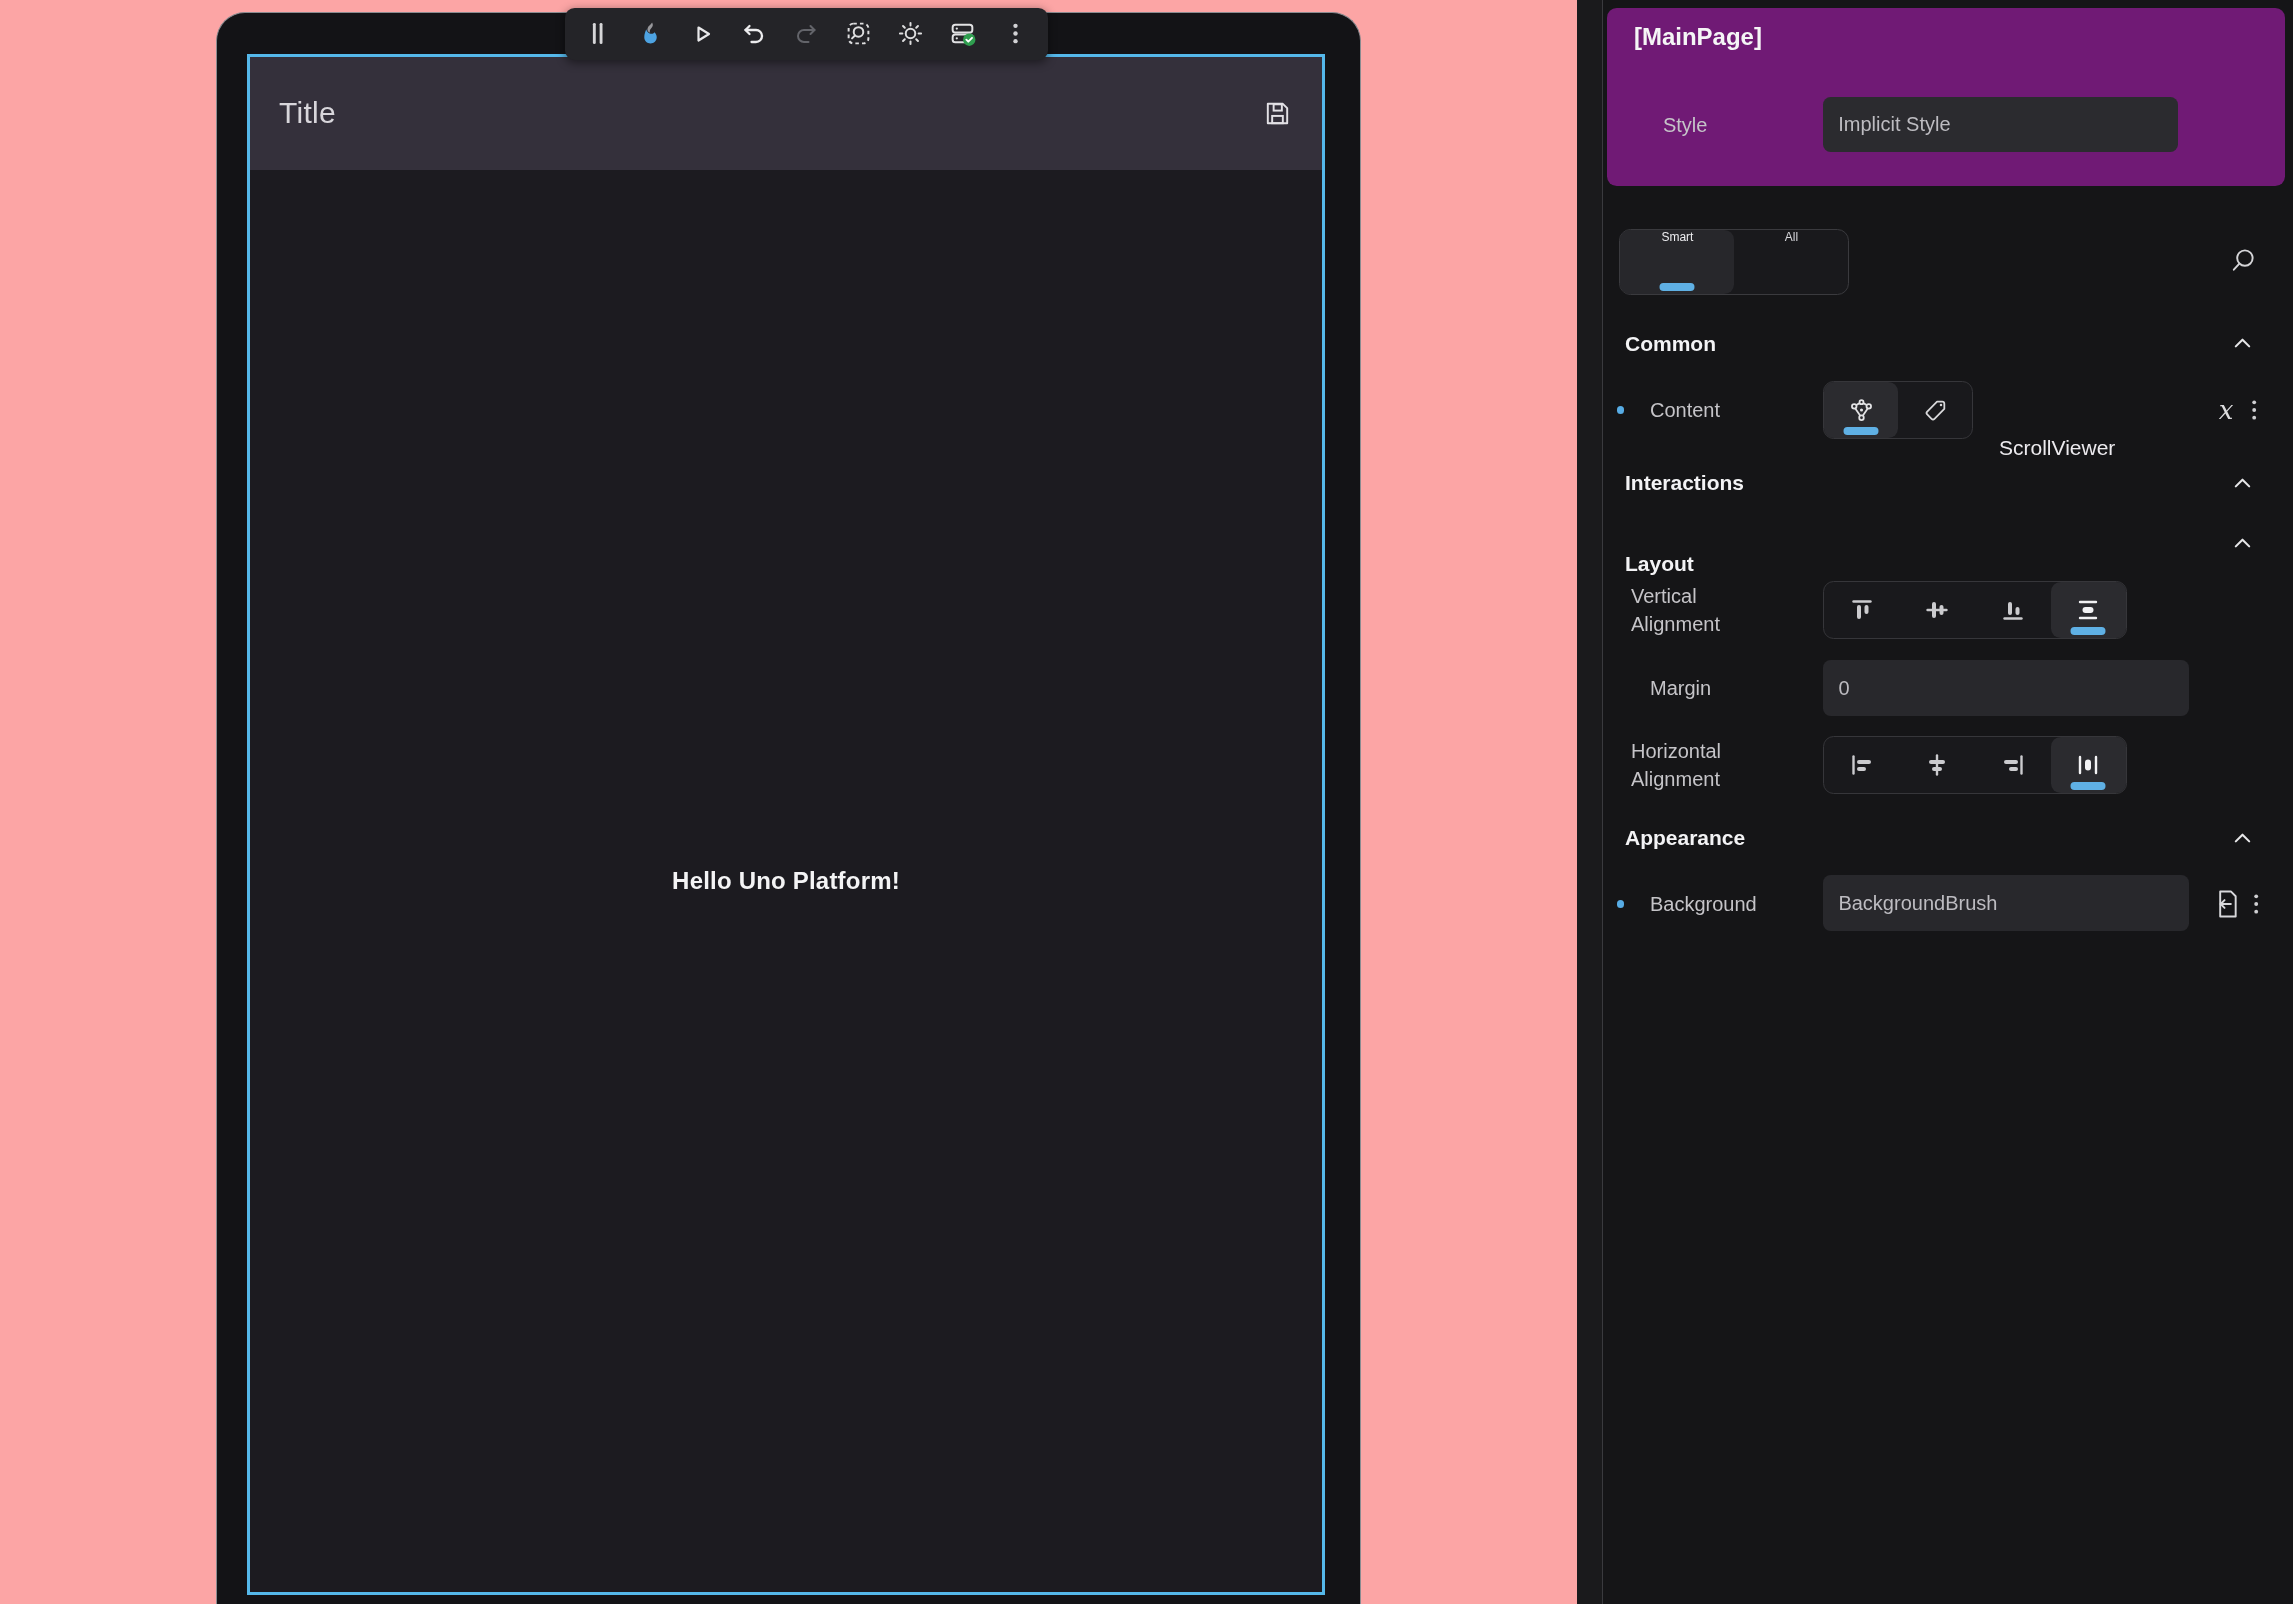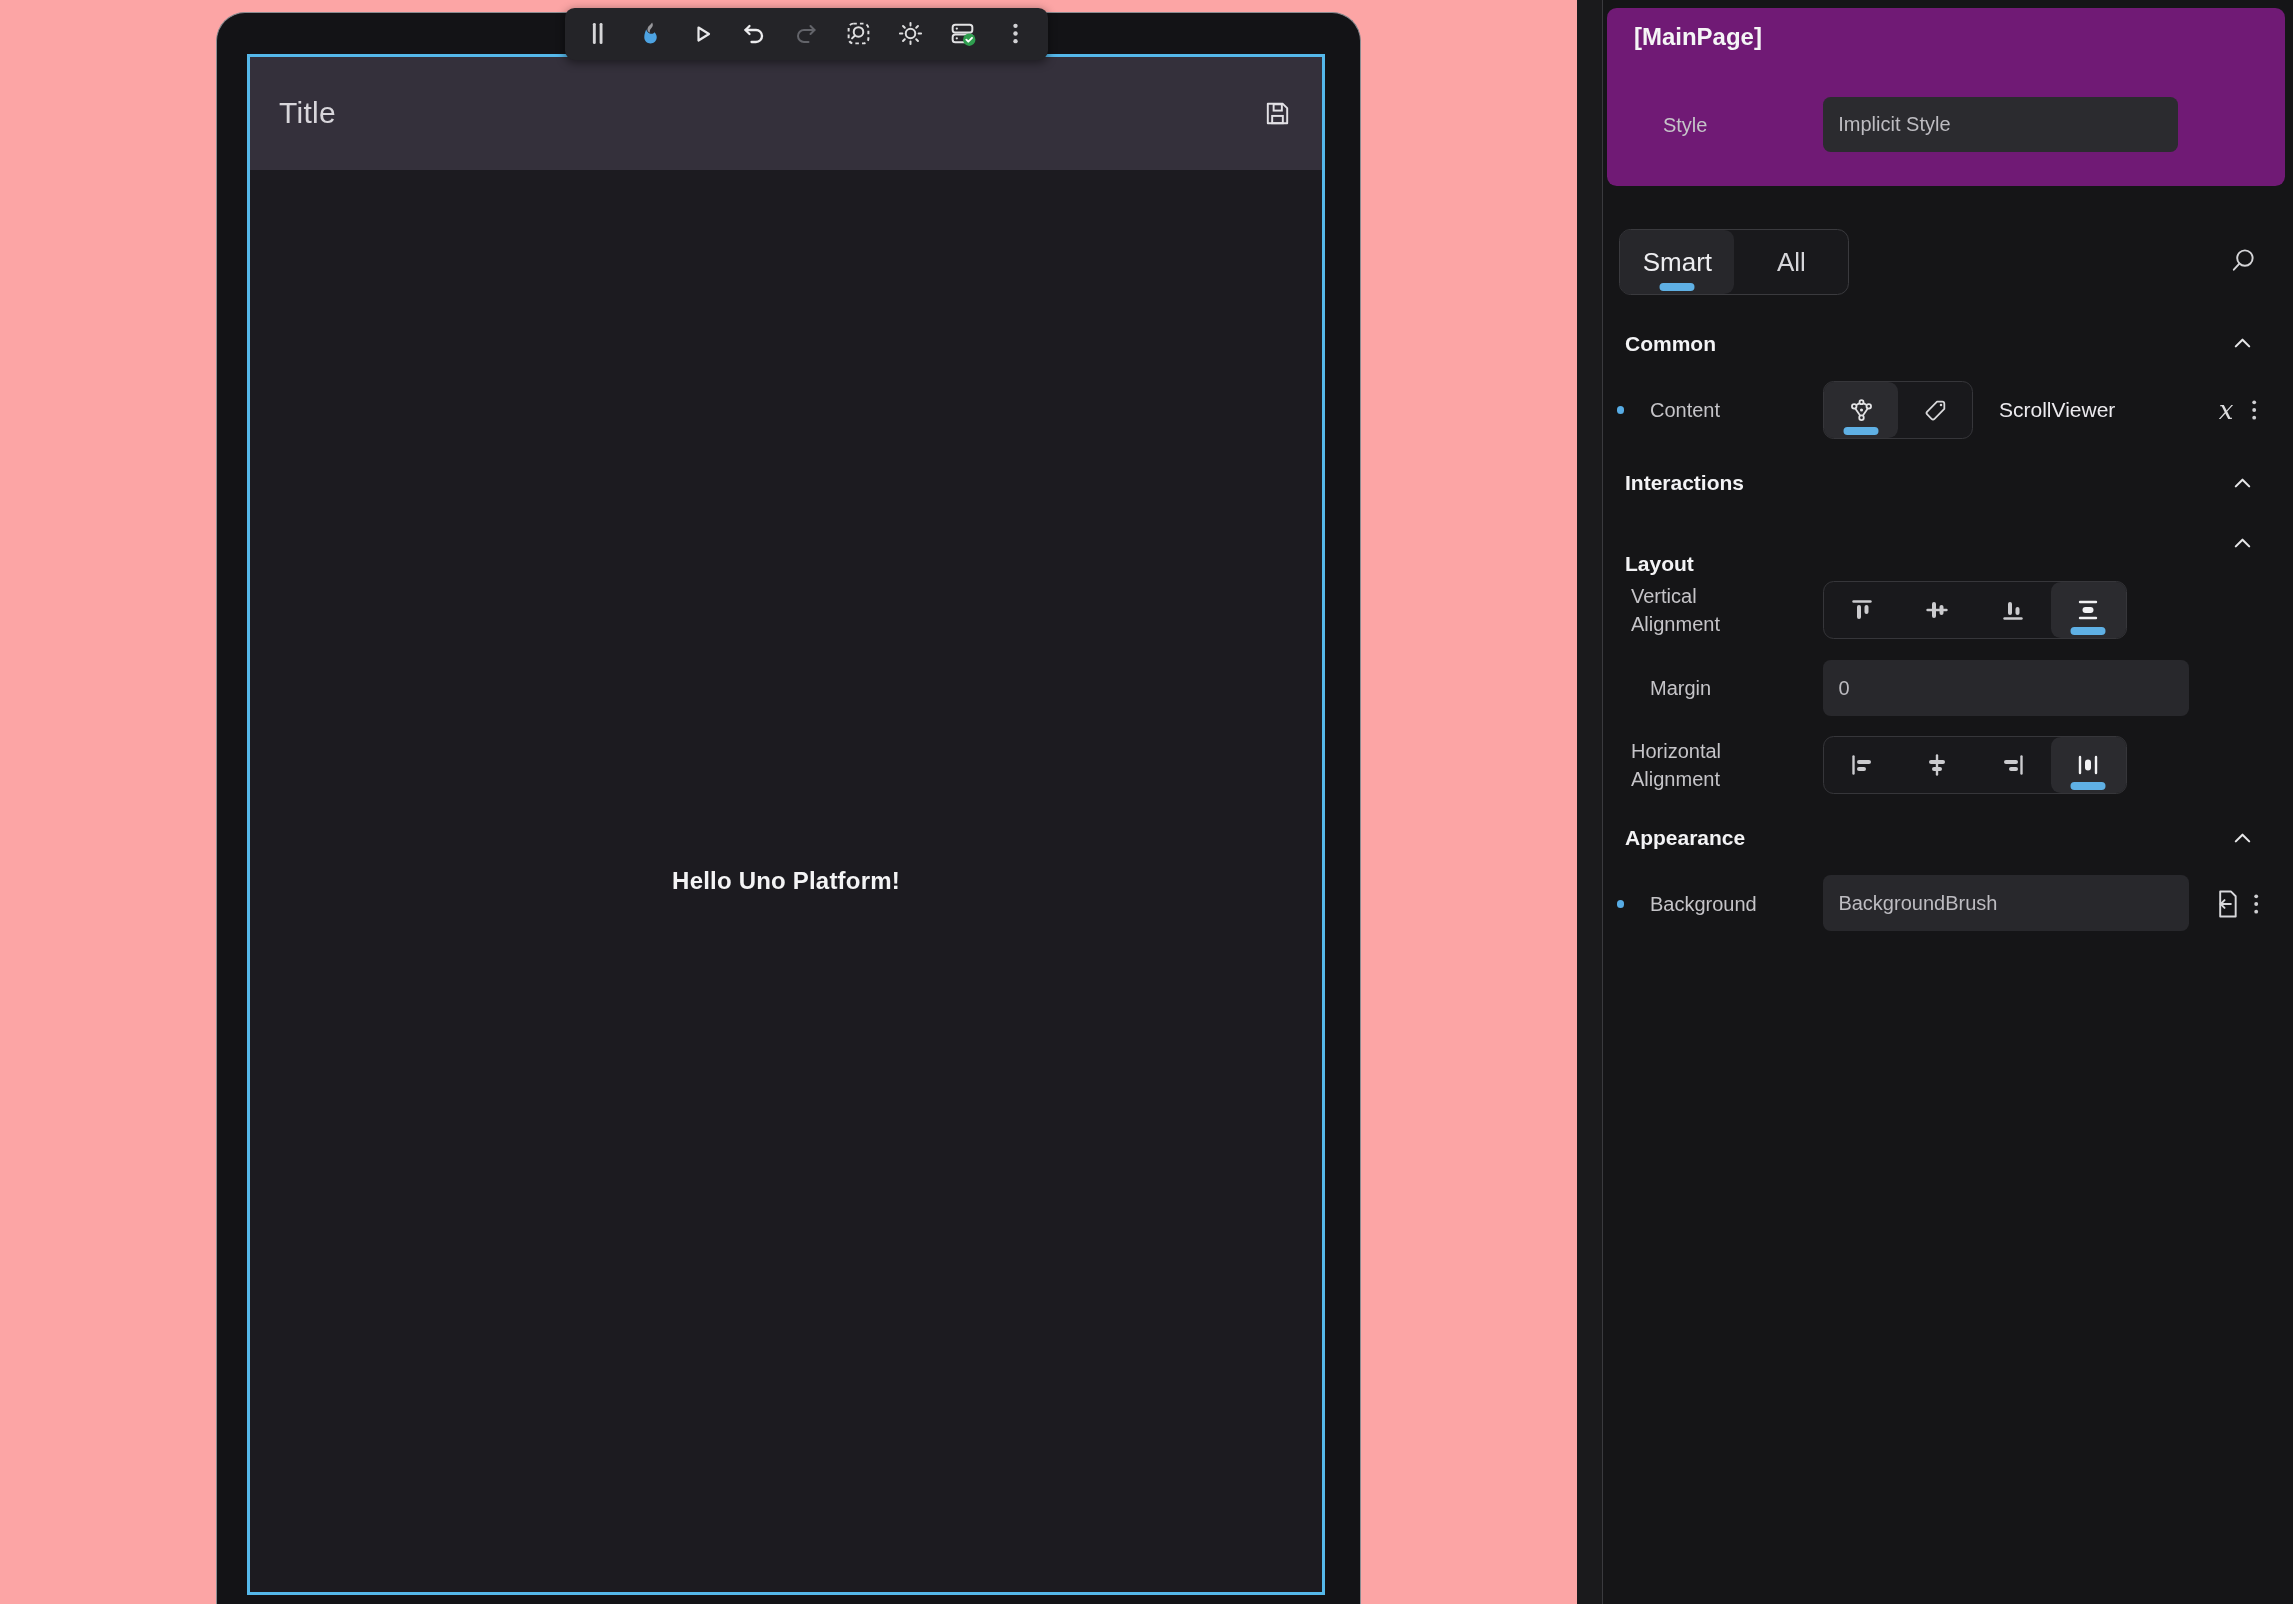--- a/index.html
+++ b/index.html
@@ -34,8 +34,8 @@
   .style-input{position:absolute;left:216px;top:89px;width:355px;height:55px;}
   .tabs{position:absolute;left:16.4px;top:229px;width:230px;height:66px;background:#19191c;
         border:1.4px solid #3a3a3e;border-radius:11.6px;display:flex;box-sizing:border-box;}
-  .tab{flex:1;position:relative;display:flex;align-items:center;justify-content:center;
-       font-size:26px;color:#d6d6da;border-radius:9.7px;}
+  .tab{flex:1;position:relative;display:flex;justify-content:center;
+       font-size:12px;color:#d6d6da;border-radius:9.7px;}
   .tab.active{background:#27272b;color:#ededf0;}
   .pill{position:absolute;bottom:2.9px;left:50%;transform:translateX(-50%);width:35px;height:7.7px;
         border-radius:3.9px;background:#5fb0e4;}

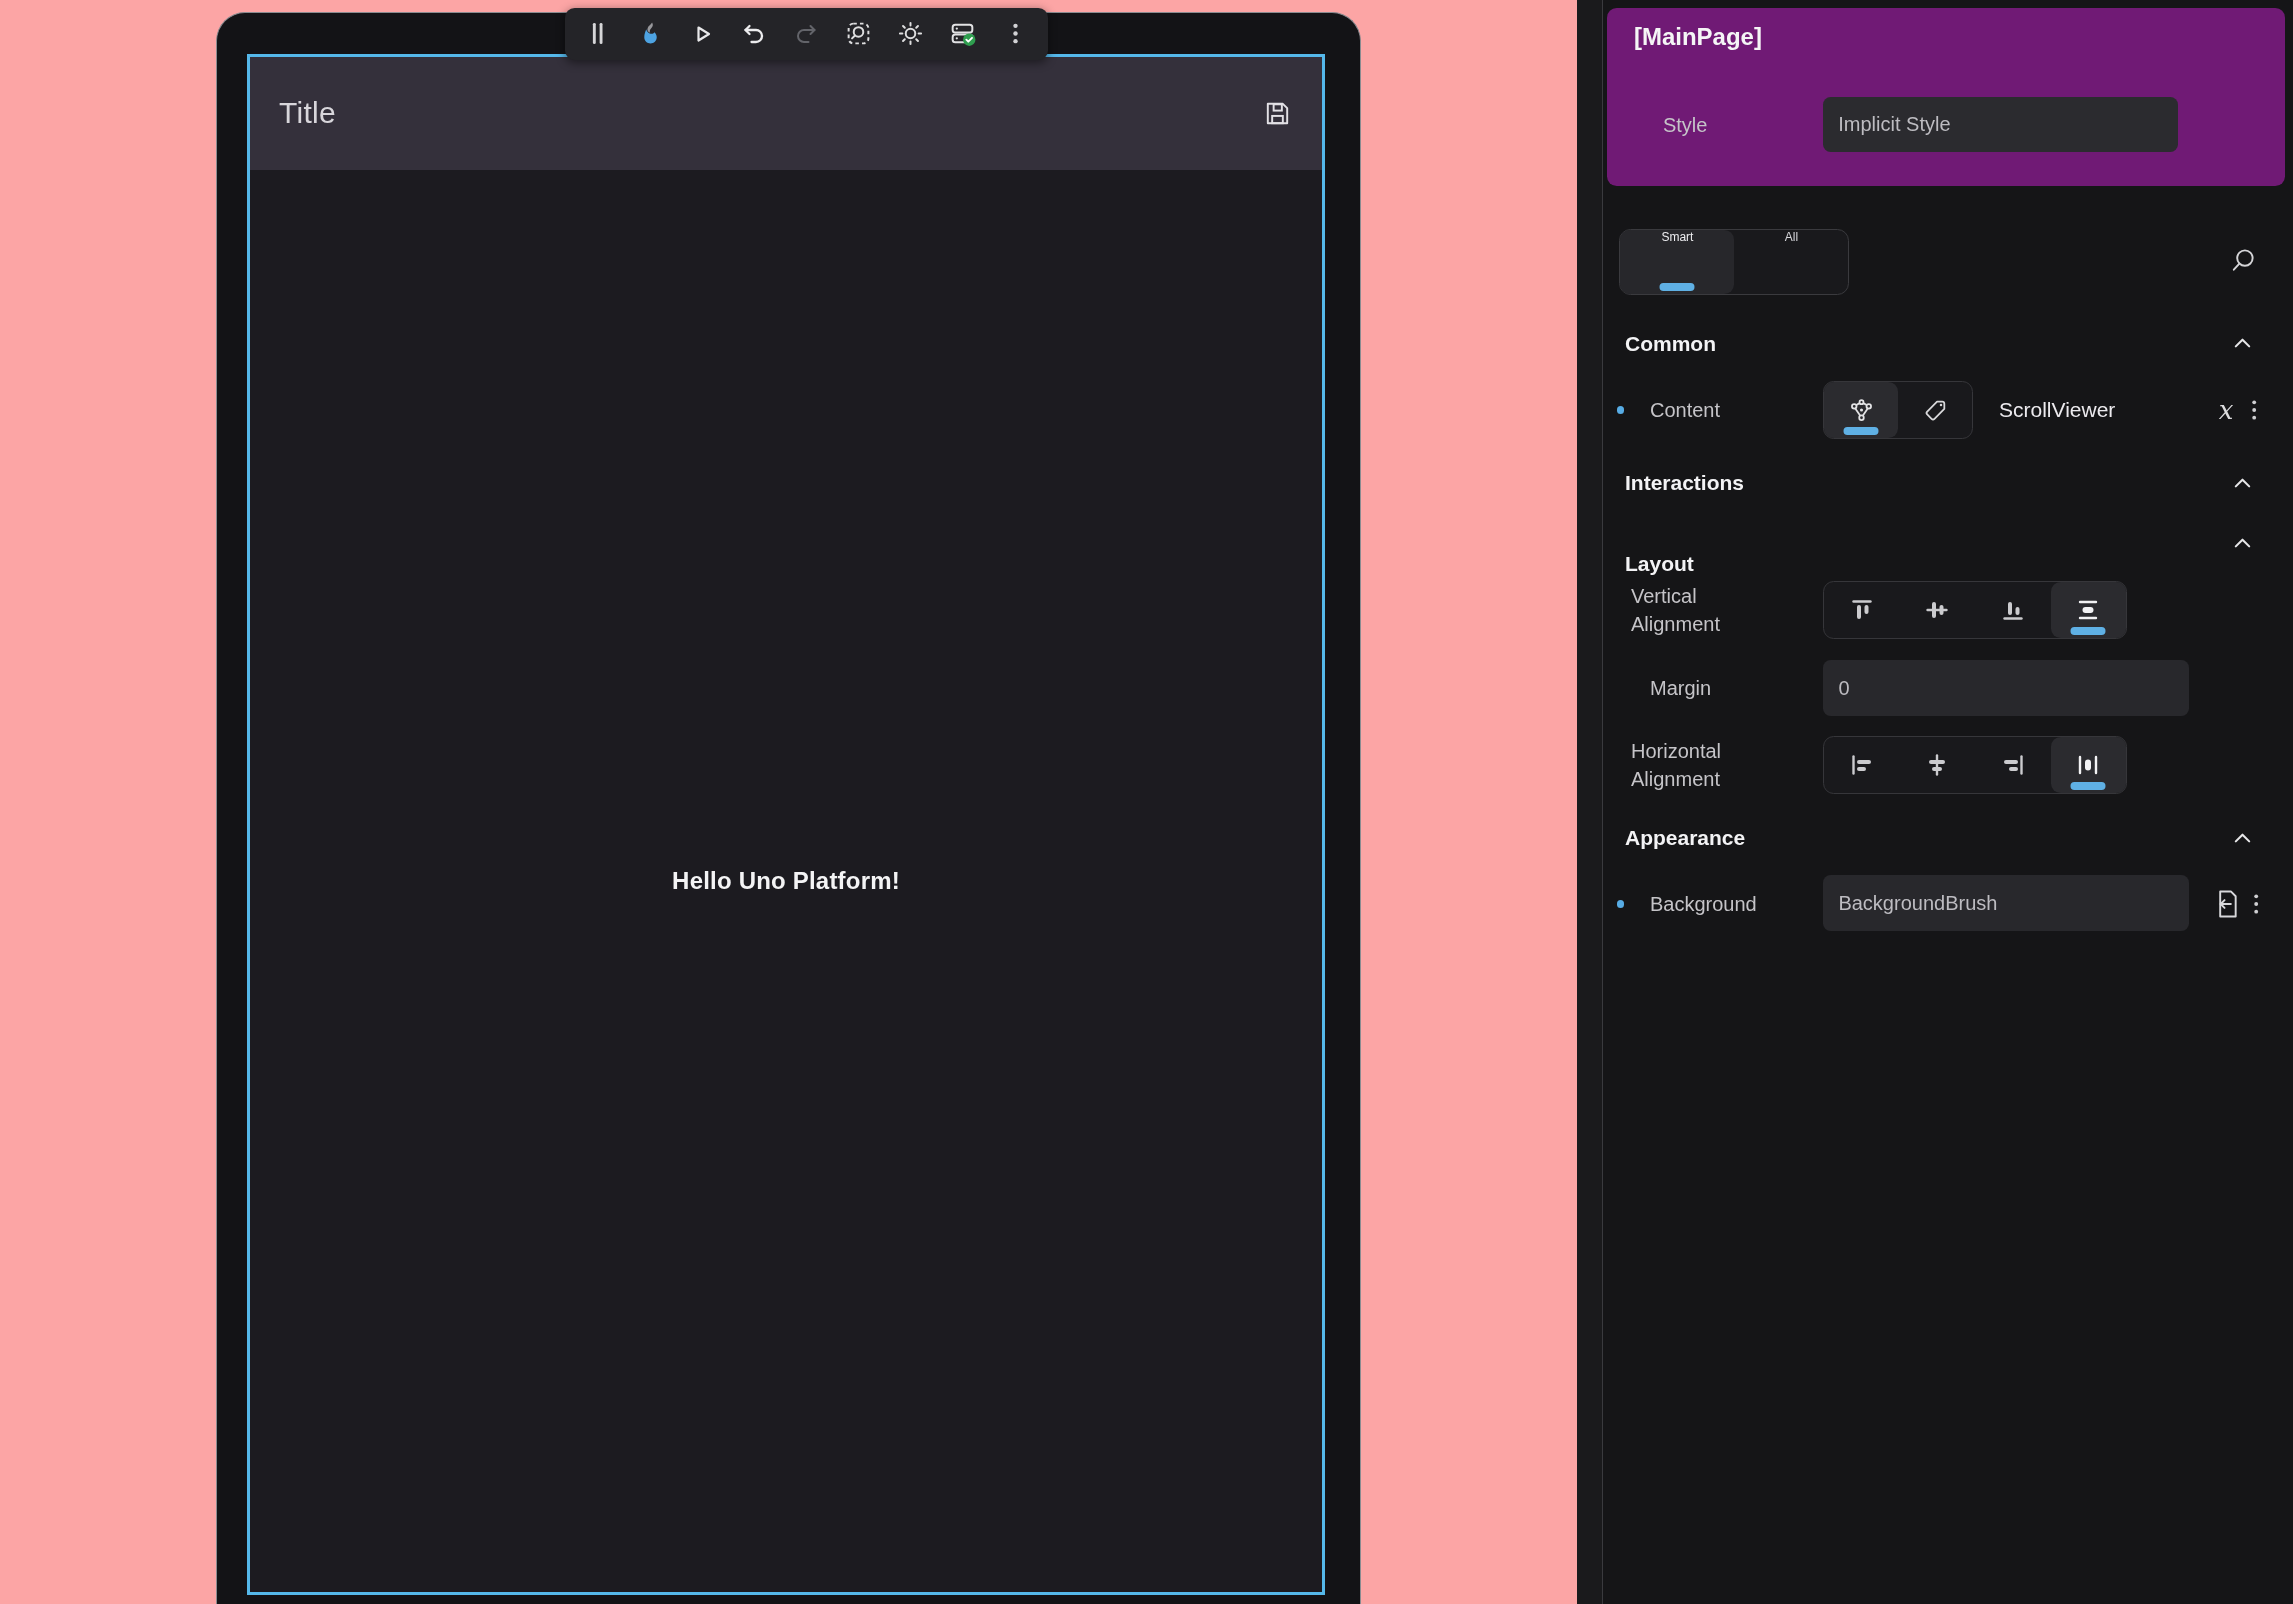--- a/index.html
+++ b/index.html
@@ -48,7 +48,7 @@
              display:flex;box-sizing:border-box;}
   .seg{flex:1;position:relative;display:flex;align-items:center;justify-content:center;border-radius:9.7px;}
   .seg.active{background:#2b2b2f;}
-  .pvalue{position:absolute;transform:translateY(-50%);font-size:21px;color:#eceaee;}
+  .pvalue{position:absolute;transform:translateY(-50%);font-size:21px;color:#eceaee;margin-top:38px;}
   .xext{position:absolute;transform:translate(-50%,-50%);font-family:"DejaVu Serif",serif;
         font-style:italic;font-size:26px;color:#dcdcde;}
   .kebab-pos{position:absolute;transform:translate(-50%,-50%);width:29px;height:33px;

